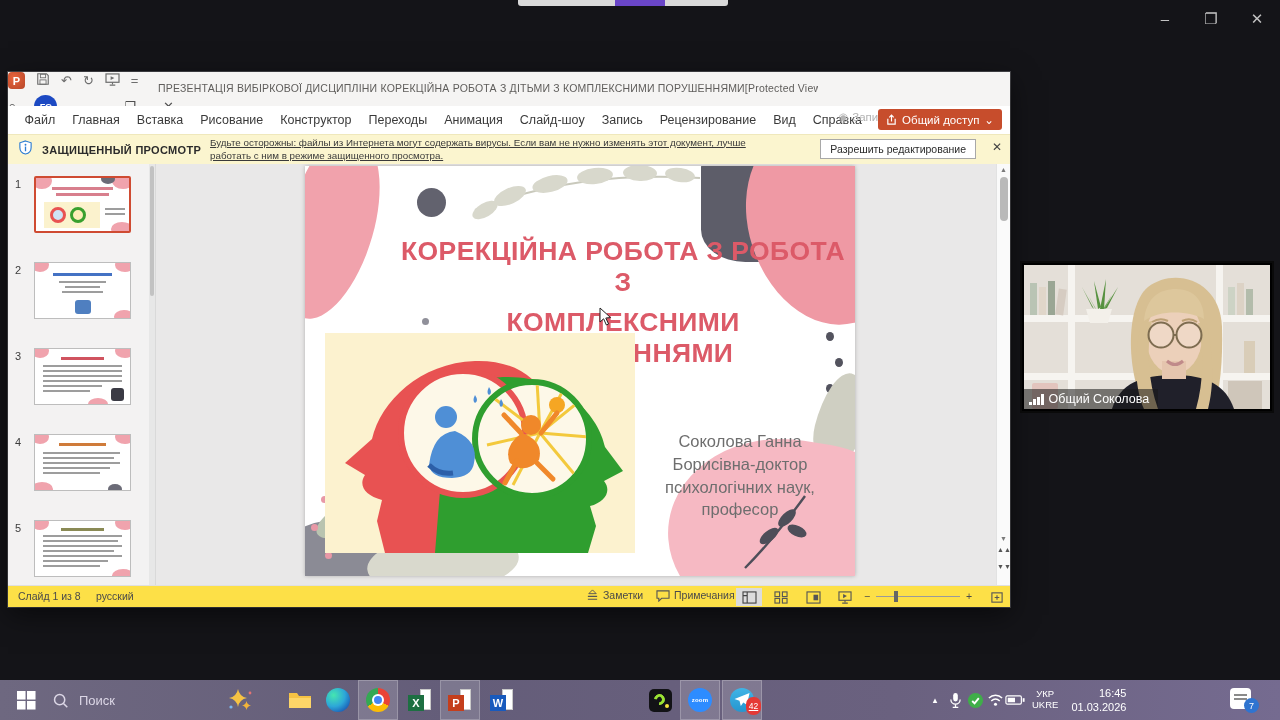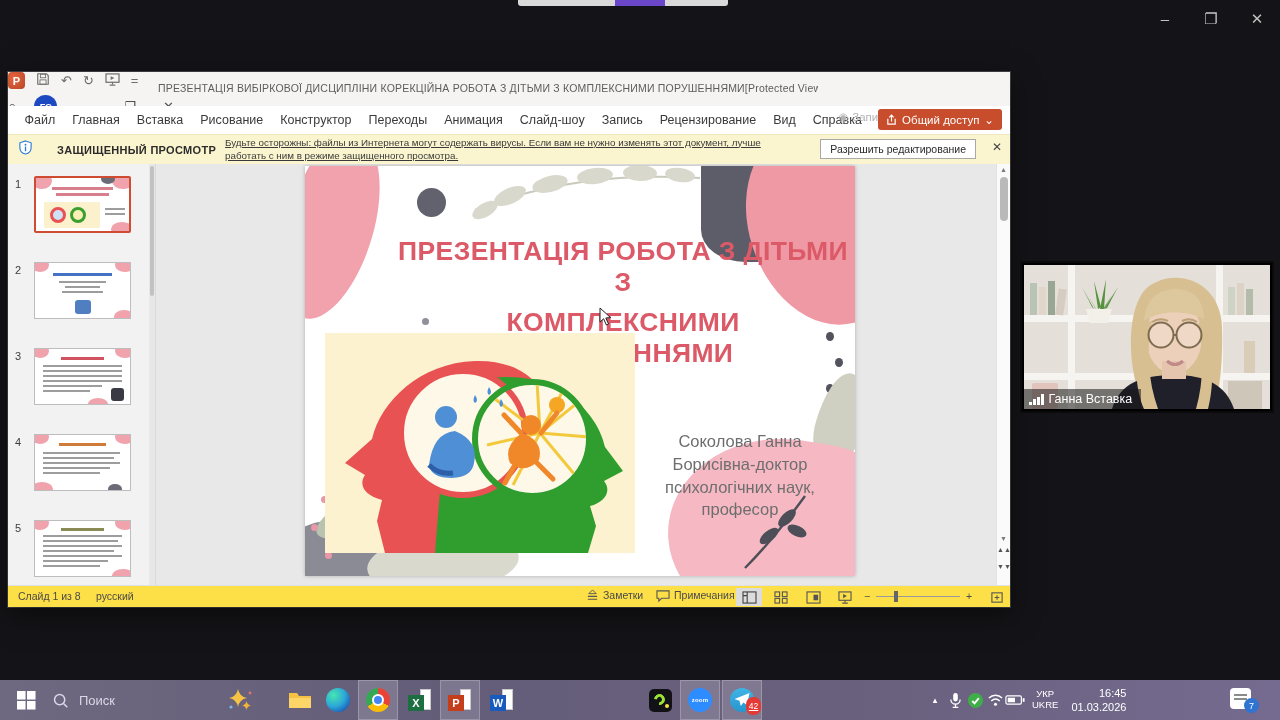--- a/index.html
+++ b/index.html
@@ -35,7 +35,7 @@
 
   .pv { left:0; top:62px; width:100%; height:30px; background:#fbf5cf; border-top:1px solid #efe8bc; display:flex; align-items:center; }
   .pv-shield { margin-left:10px; }
-  .pv-label { font-size:11px; font-weight:bold; color:#2b2b2b; margin-left:24px; white-space:nowrap; letter-spacing:.3px; }
+  .pv-label { font-size:11px; font-weight:bold; color:#2b2b2b; margin-left:9px; white-space:nowrap; letter-spacing:.3px; }
   .pv-msg { margin-left:9px; width:560px; font-size:9.8px; line-height:1.3; color:#3a3a3a; text-decoration:underline; }
   .pv-btn { position:absolute; right:34px; top:67px; height:20px; padding:0 9px; background:#fff; border:1px solid #a8a8a8; font-size:10.5px; color:#2b2b2b; display:flex; align-items:center; }
   .pv-x { position:absolute; right:8px; top:68px; color:#444; font-size:12px; }

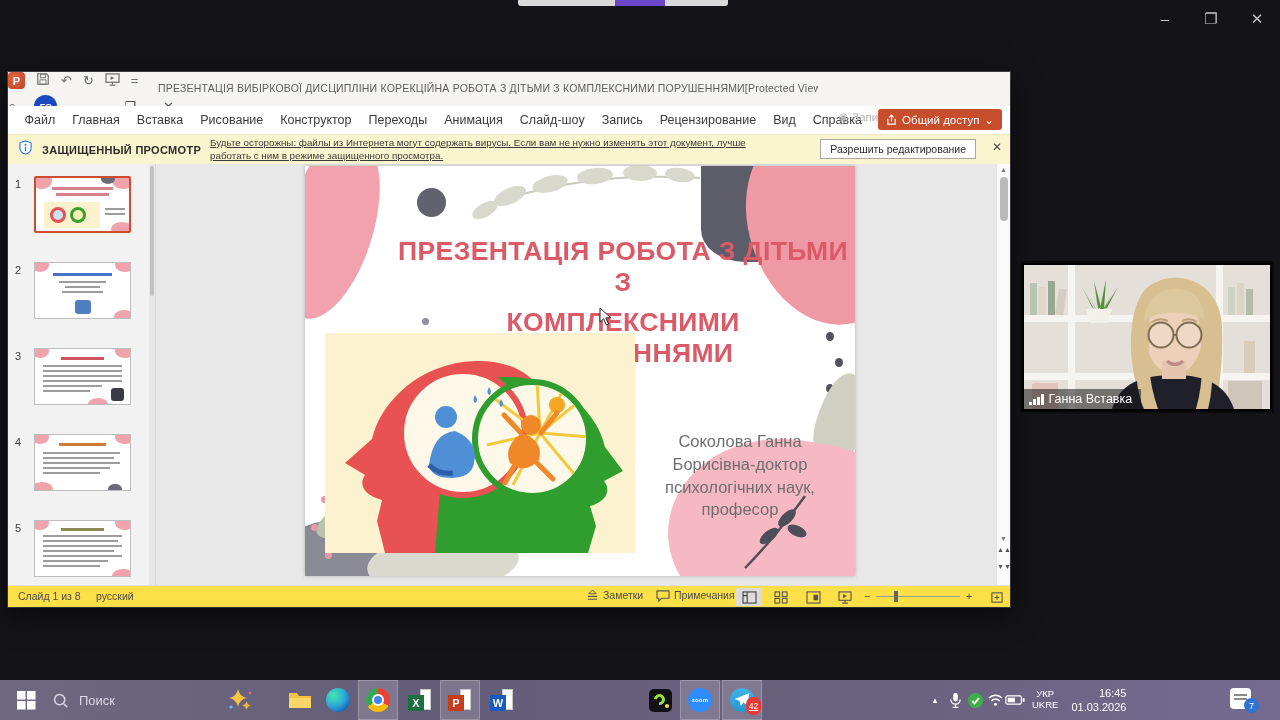--- a/index.html
+++ b/index.html
@@ -360,7 +360,7 @@
           <span class="abs pdot" style="left:20px;top:386px"></span>
 
           <div class="abs s-title">
-            <div>ПРЕЗЕНТАЦІЯ РОБОТА З ДІТЬМИ З</div>
+            <div>КОРЕКЦІЙНА РОБОТА З РОБОТА З</div>
             <div>КОМПЛЕКСНИМИ ПОРУШЕННЯМИ</div>
           </div>
 

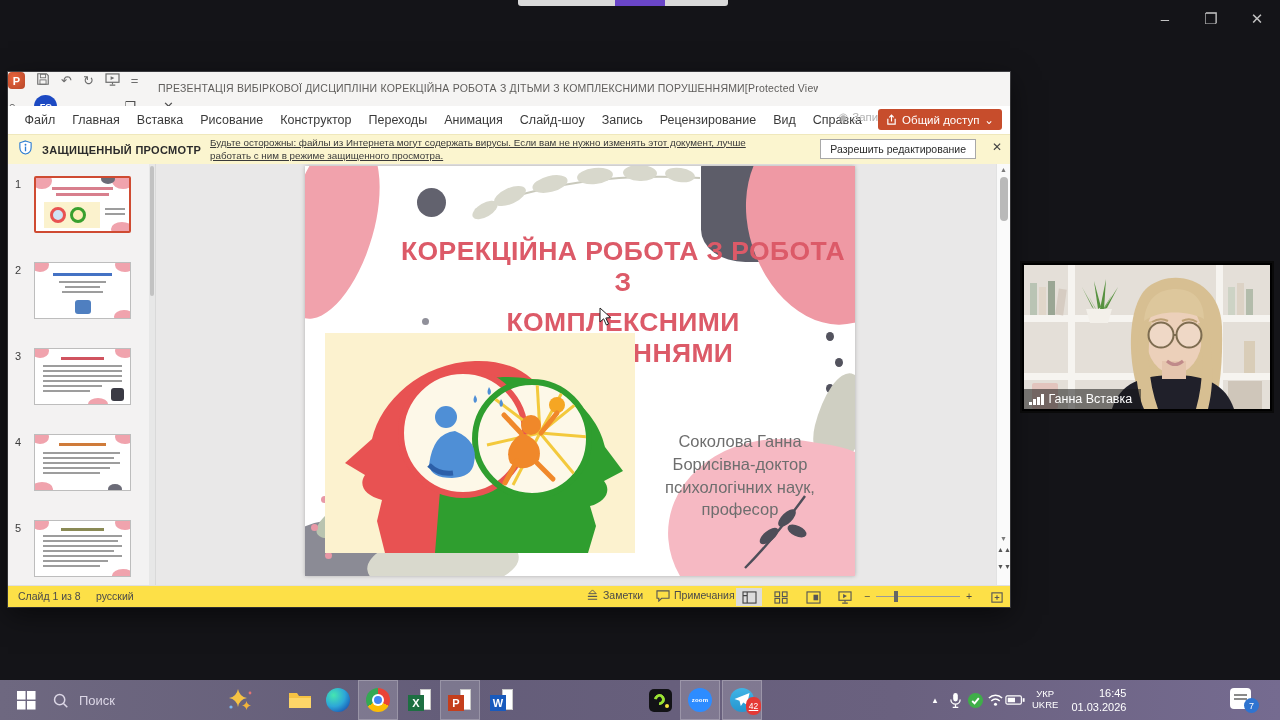--- a/index.html
+++ b/index.html
@@ -550,7 +550,7 @@
             <i style="height:8px"></i>
             <i style="height:11px"></i>
         </span>
-        <span class="nm">Ганна Вставка</span>
+        <span class="nm">Общий Соколова</span>
       </div>
     </div>
   </div>

